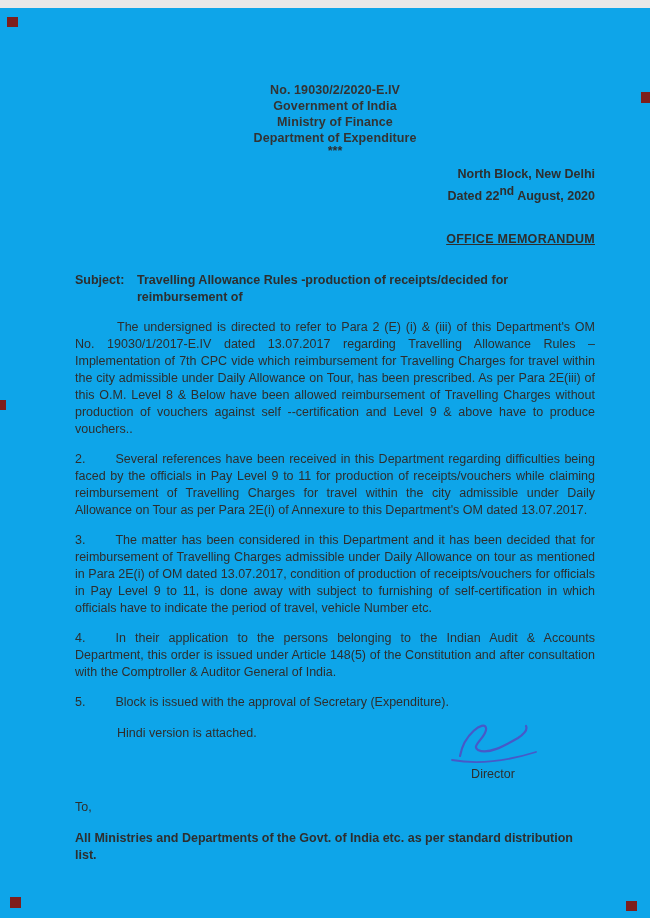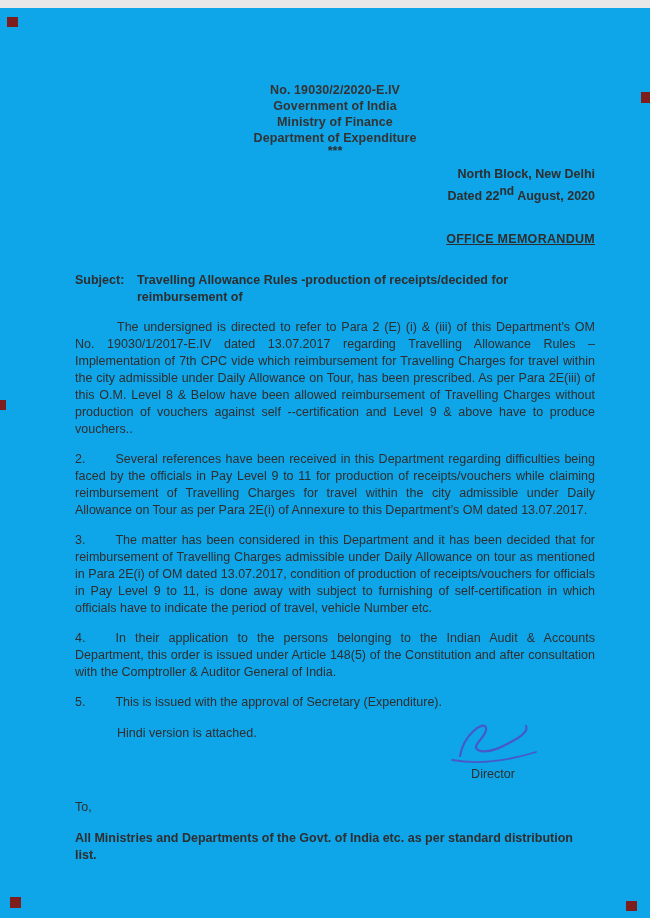--- a/index.html
+++ b/index.html
@@ -106,7 +106,7 @@
 
     <p class="para"><span class="num">4.</span><span class="numgap"></span><span>In their application to the persons belonging to the Indian Audit &amp; Accounts Department, this order is issued under Article 148(5) of the Constitution and after consultation with the Comptroller &amp; Auditor General of India.</span></p>
 
-    <p class="para"><span class="num">5.</span><span class="numgap"></span><span>This is issued with the approval of Secretary (Expenditure).</span></p>
+    <p class="para"><span class="num">5.</span><span class="numgap"></span><span>Block is issued with the approval of Secretary (Expenditure).</span></p>
 
     <div class="hindi-note">Hindi version is attached.</div>
 

